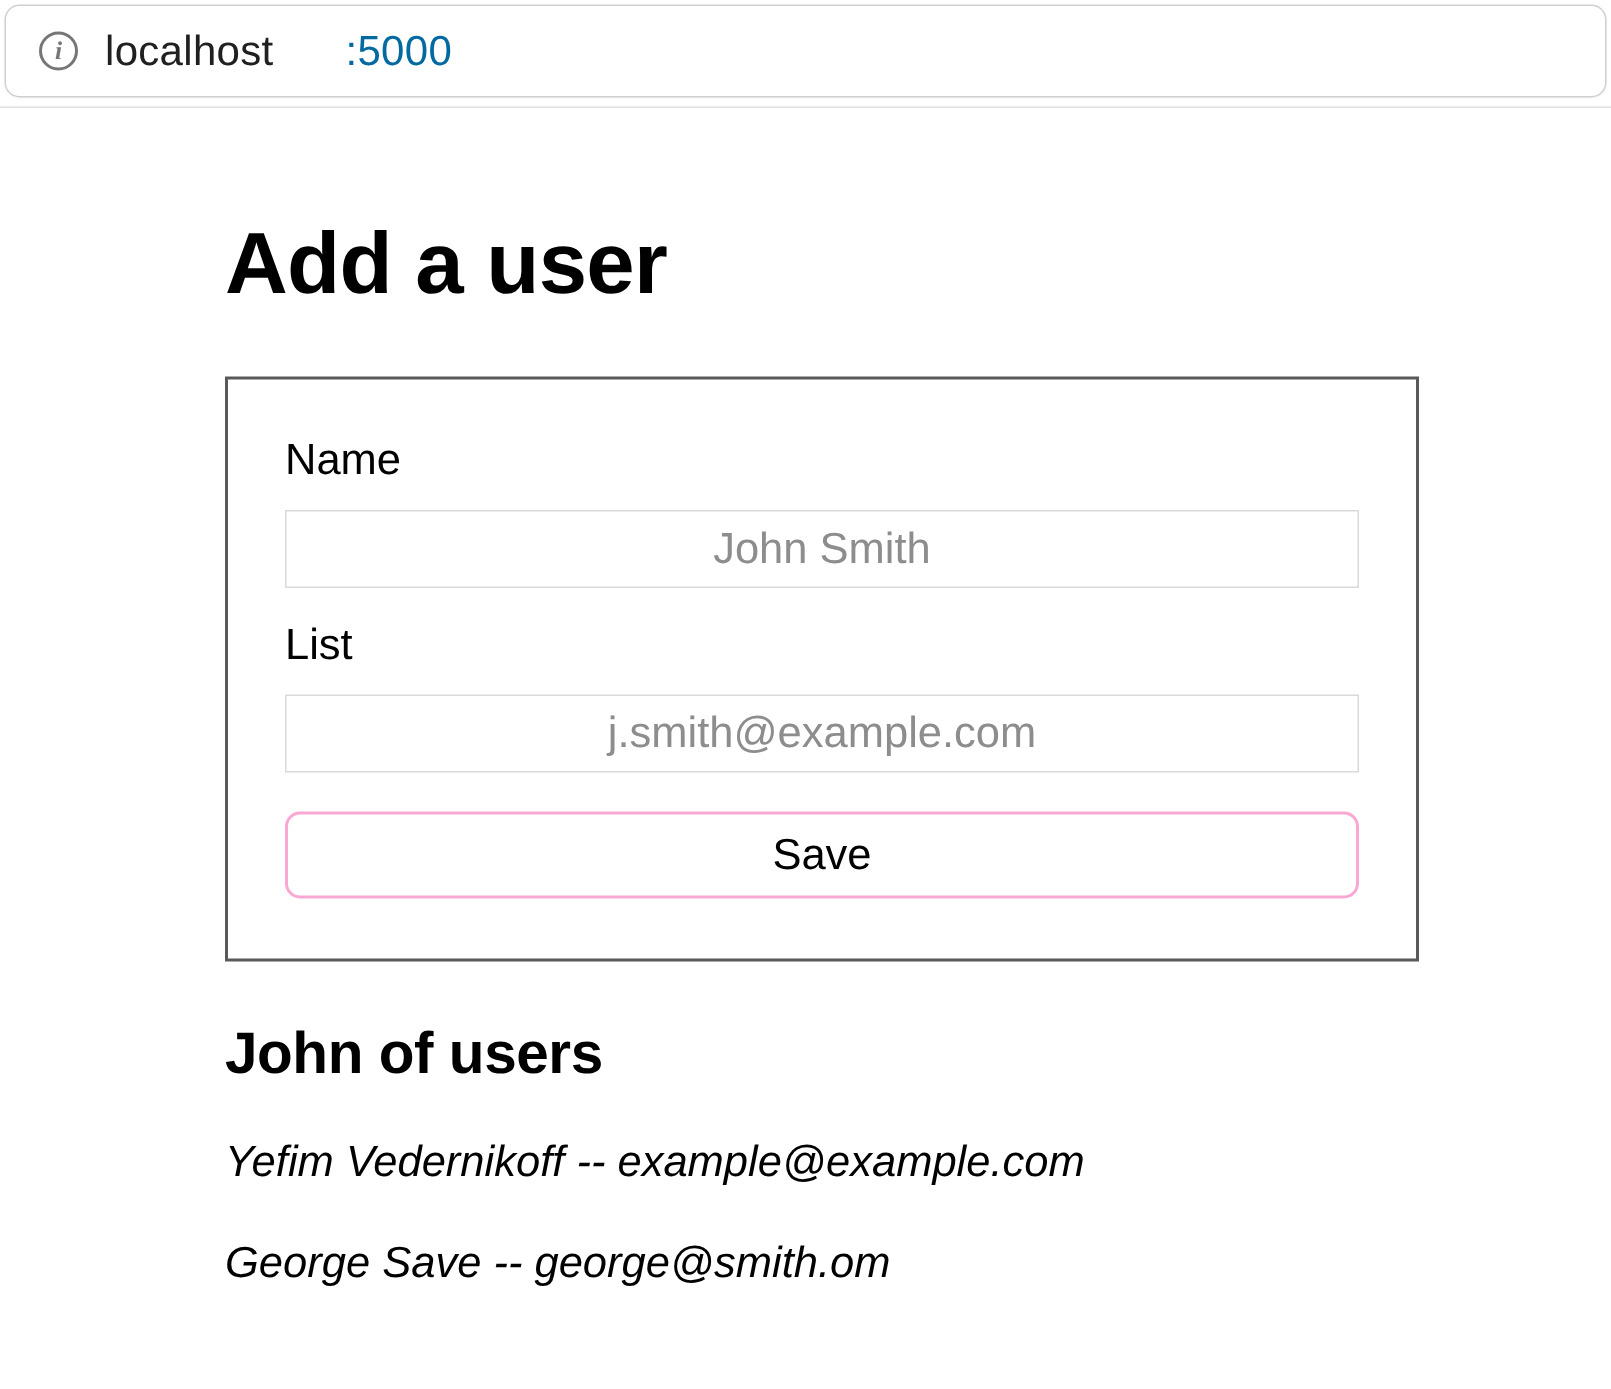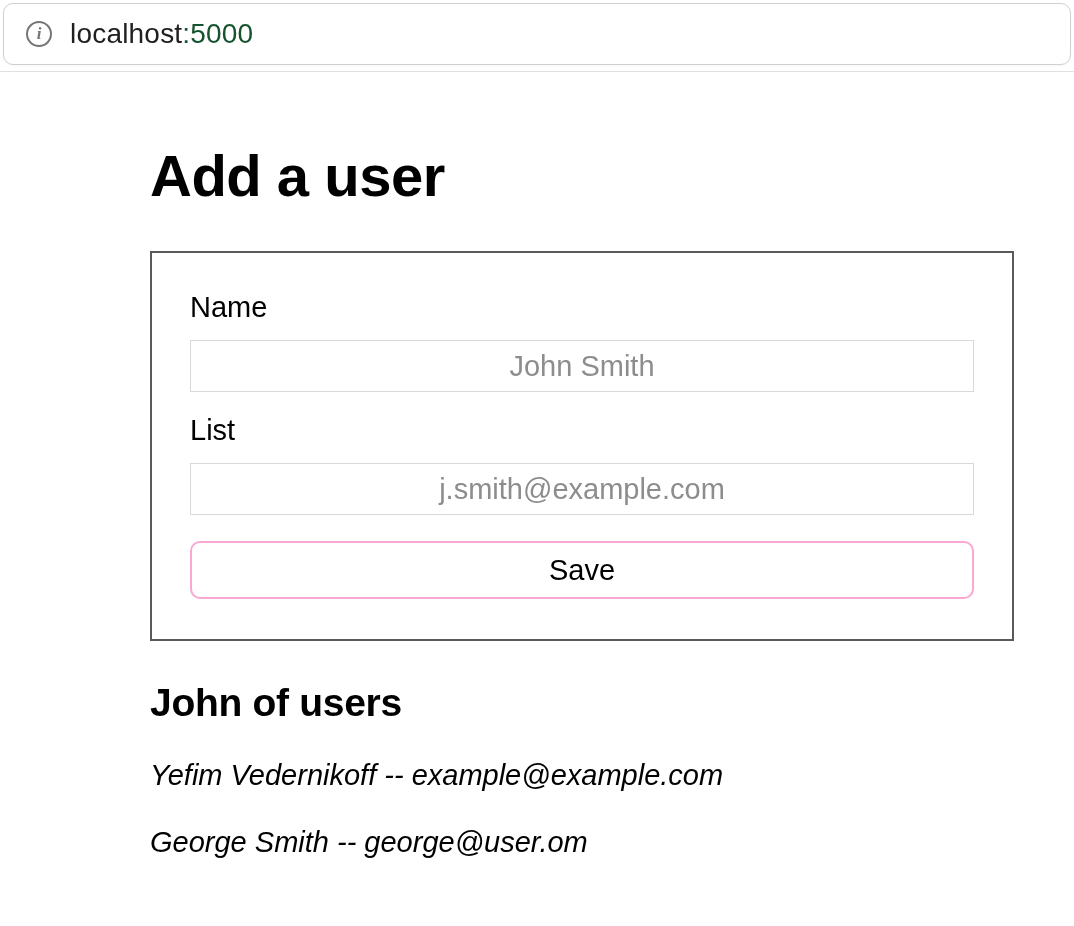--- a/index.html
+++ b/index.html
@@ -51,7 +51,8 @@
       letter-spacing: 0.2px;
     }
     .url-port {
-      color: #14532d;
+      color: #0369a1;
+      margin-left: 48px;
     }
     .content {
       padding: 70px 0 0 150px;

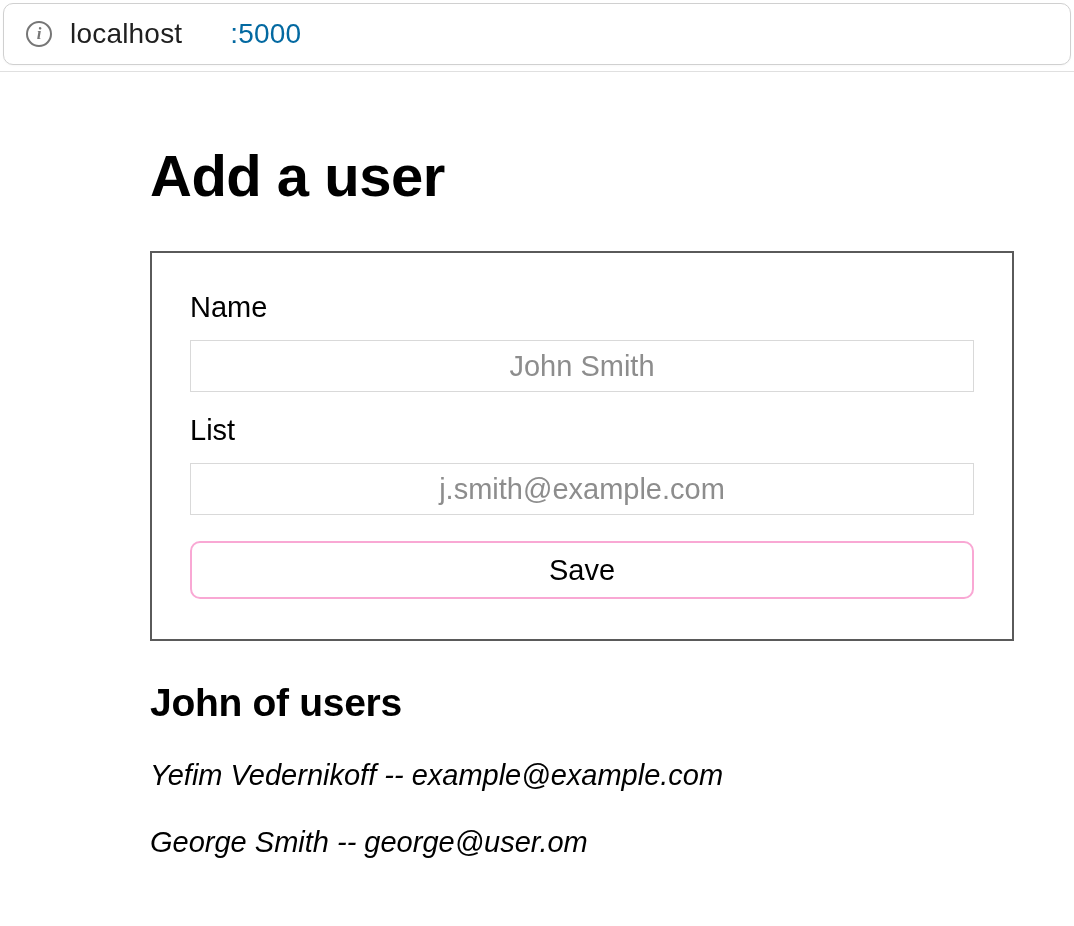--- a/index.html
+++ b/index.html
@@ -65,7 +65,7 @@
     }
     .form-box {
       border: 2px solid #5a5a5a;
-      width: 864px;
+      width: 796px;
       padding: 38px 38px 40px 38px;
     }
     .form-label {

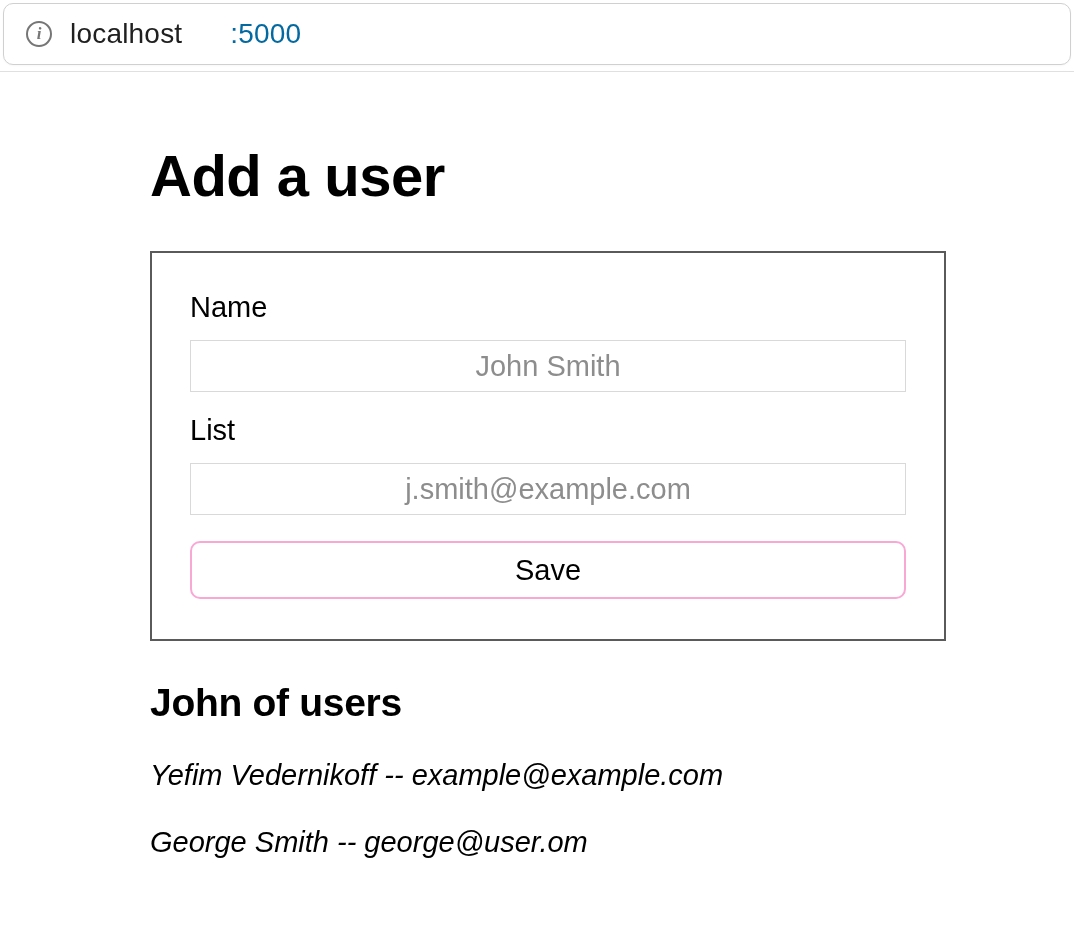--- a/index.html
+++ b/index.html
@@ -145,7 +145,7 @@
 
   <div id="user-list">
       <p class="user-line">Yefim Vedernikoff -- example@example.com</p>
-      <p class="user-line">George Smith -- george@user.om</p>
+      <p class="user-line">George Save -- george@smith.om</p>
     </div>
 </div>
 

